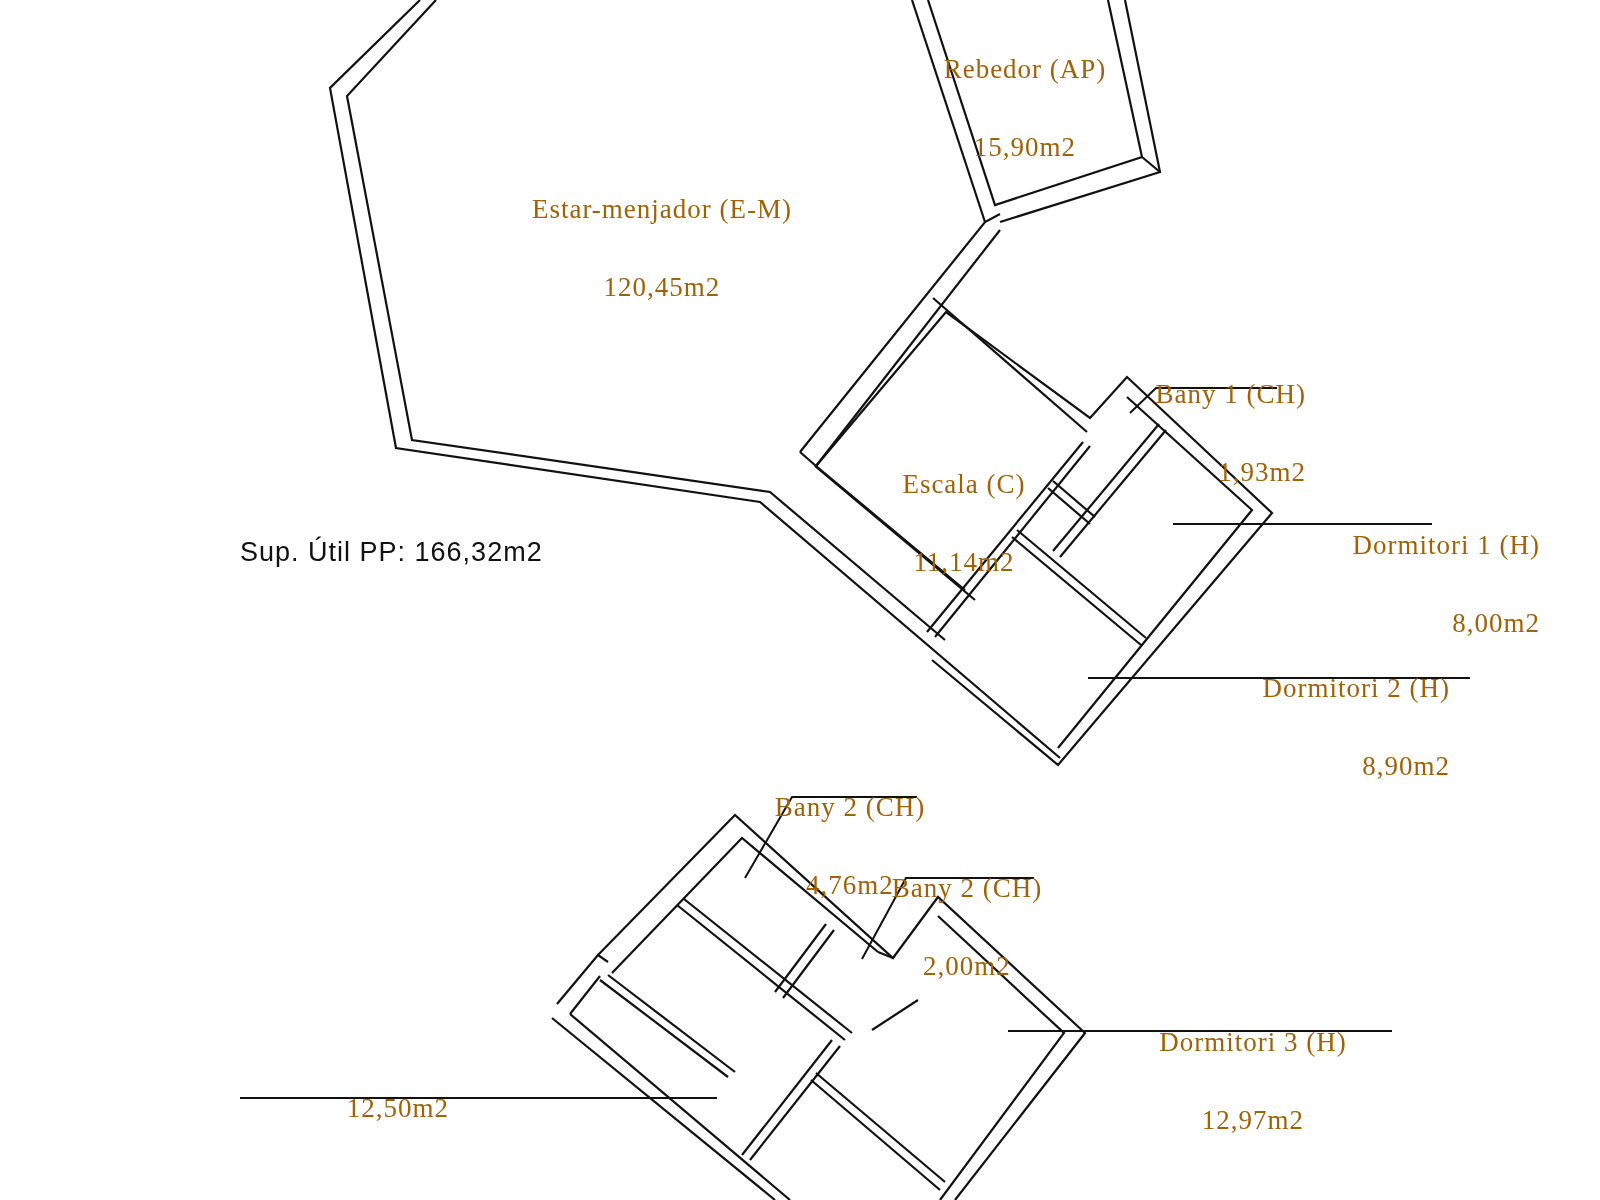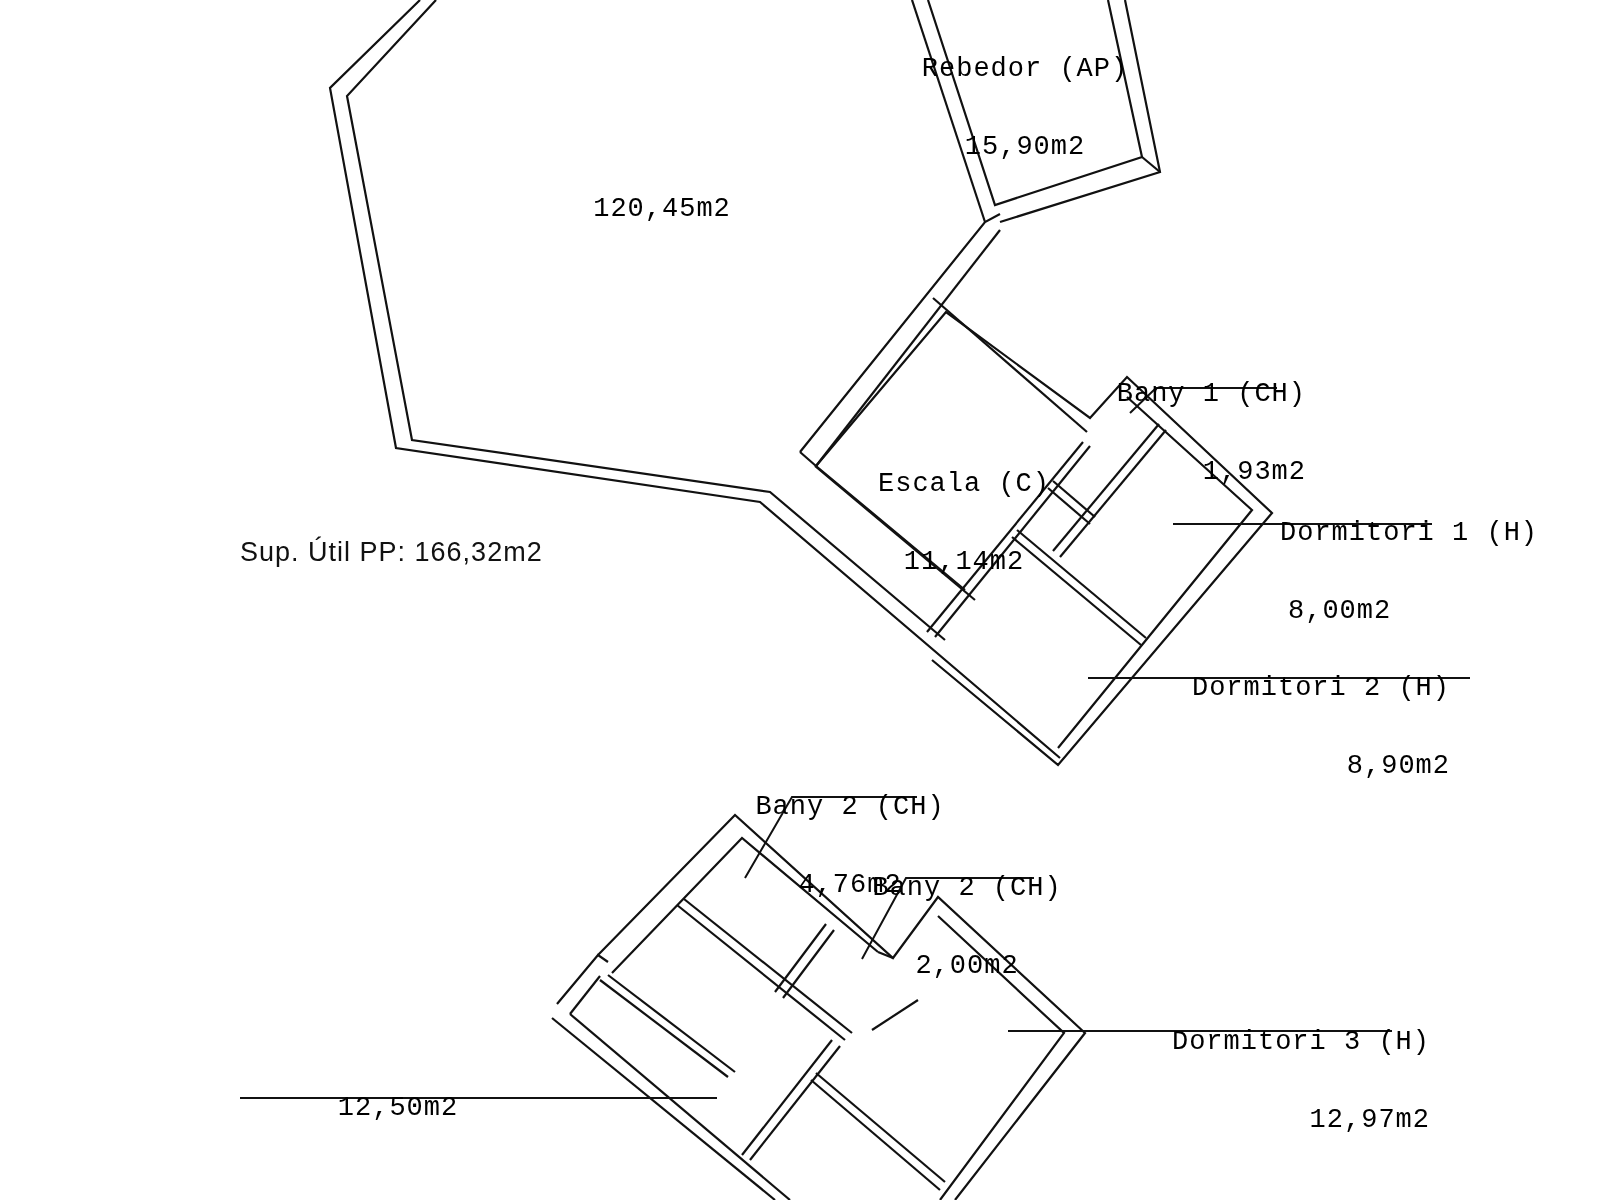--- a/index.html
+++ b/index.html
@@ -9,10 +9,10 @@
     .leader { fill: none; stroke: #111111; stroke-width: 2; }
     .lbl {
       position: absolute;
-      font-family: Liberation Mono, monospace;
+      font-family: Liberation Serif, serif;
       font-size: 27px;
       line-height: 26px;
-      color: #000000;
+      color: #a16207;
       white-space: pre;
       letter-spacing: 1px;
       text-align: center;

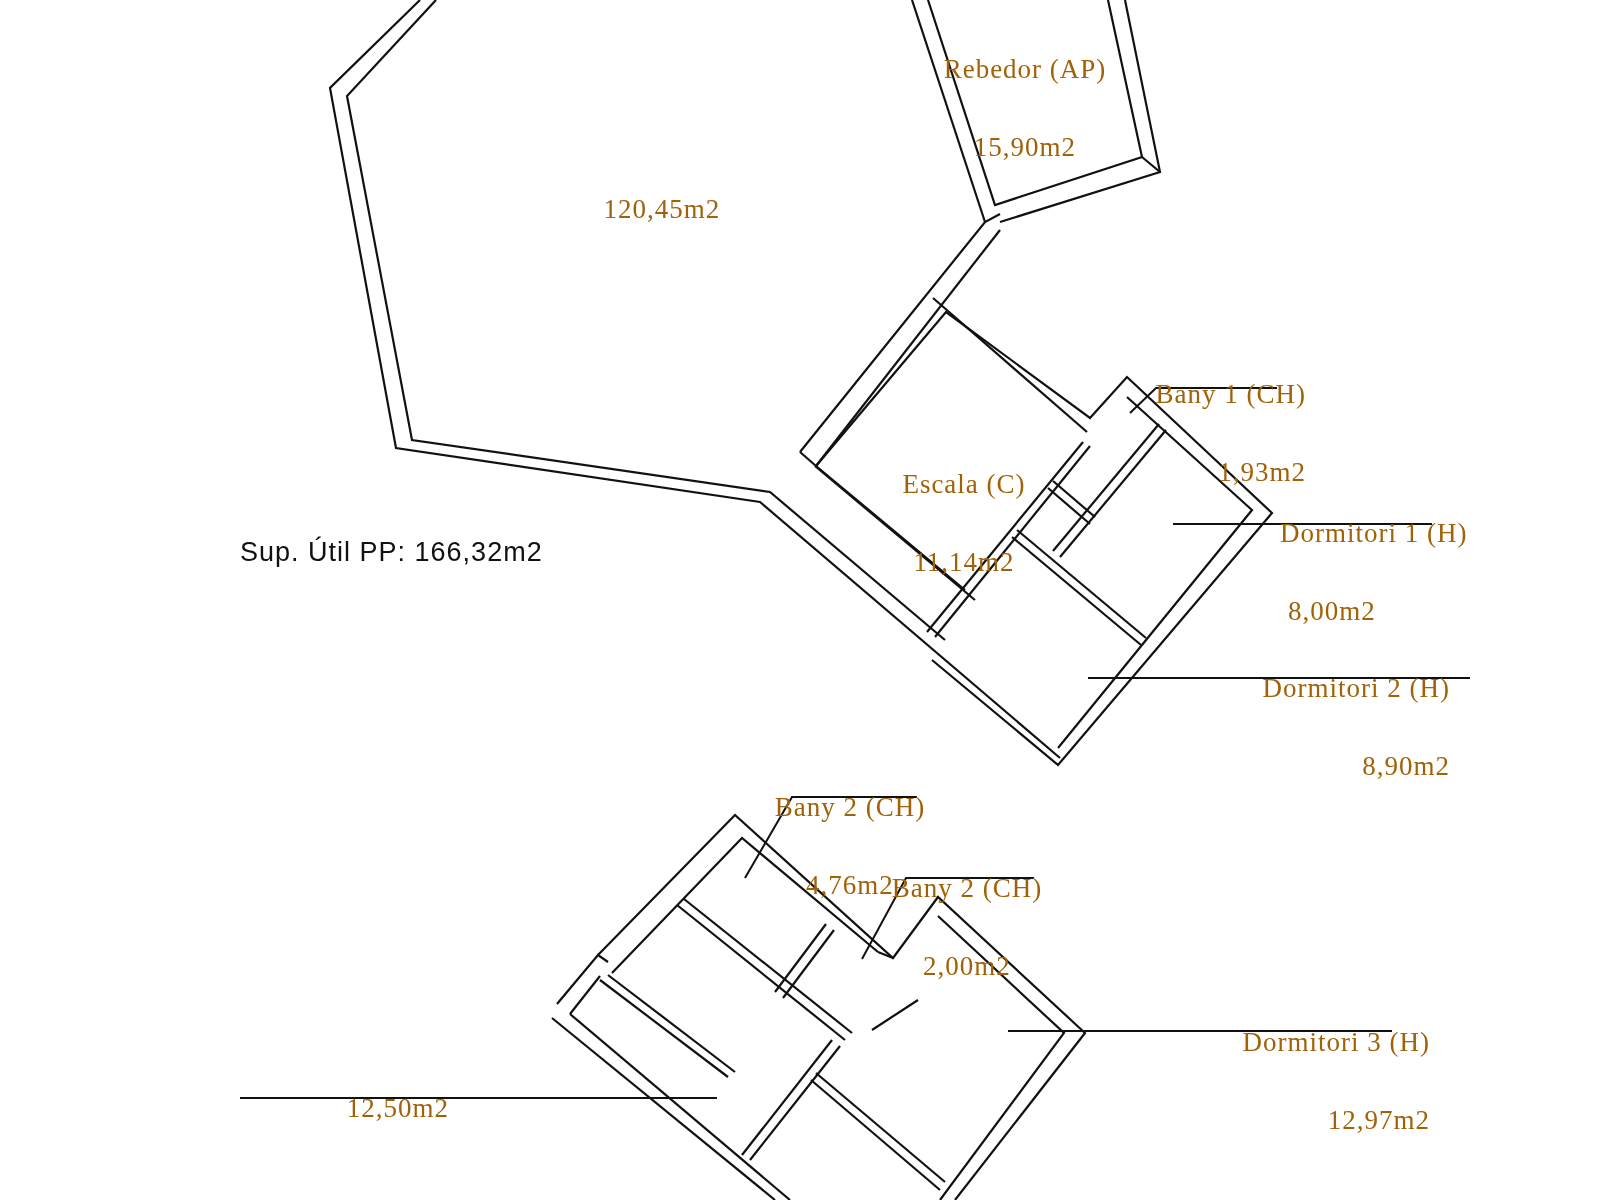--- a/index.html
+++ b/index.html
@@ -103,6 +103,7 @@
 </div>
 
 <div class="lbl" style="left:462px; top:144px; width:400px;">
+  <span class="name">Estar-menjador (E-M)</span>
   <span class="area">120,45m2</span>
 </div>
 

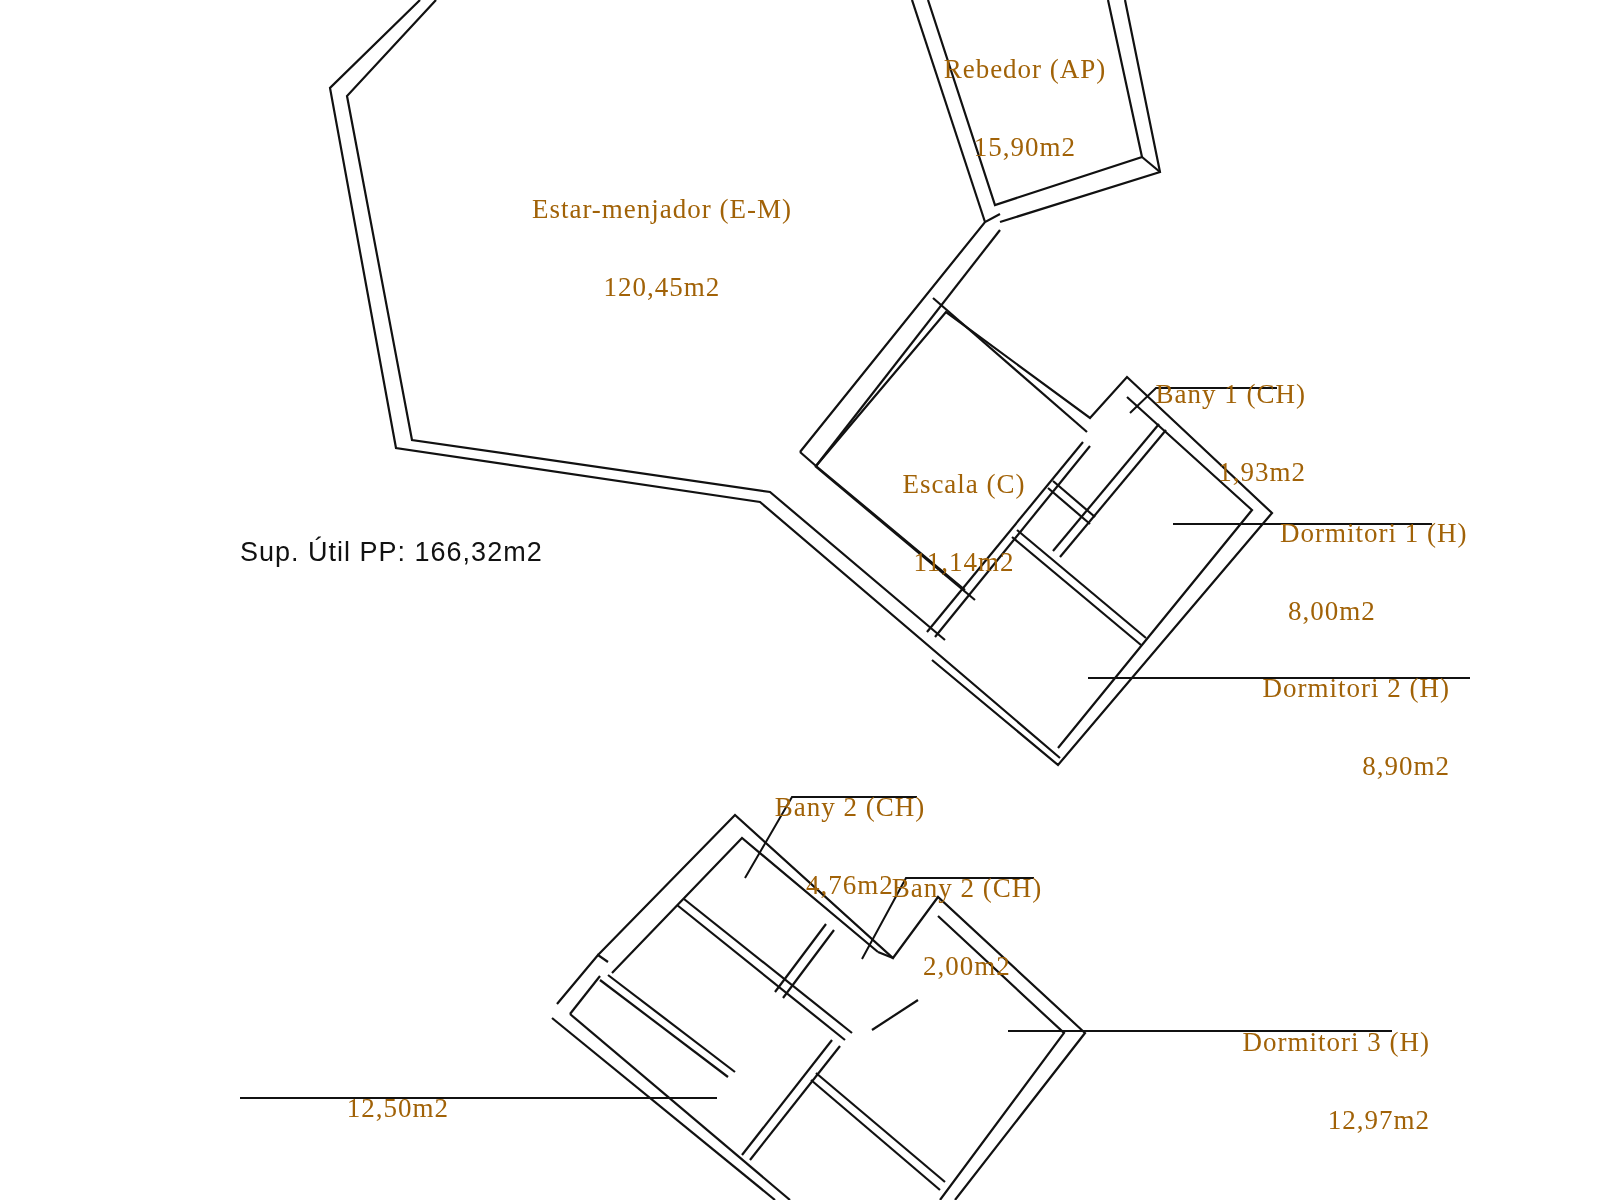--- a/index.html
+++ b/index.html
@@ -117,7 +117,7 @@
   <span class="area">1,93m2</span>
 </div>
 
-<div class="lbl" style="left:1280px; top:468px; width:260px; text-align:left;">
+<div class="lbl" style="left:1280px; top:480px; width:260px; text-align:right;">
   <span class="name">Dormitori 1 (H)</span>
   <span class="area" style="padding-left:8px;">8,00m2</span>
 </div>

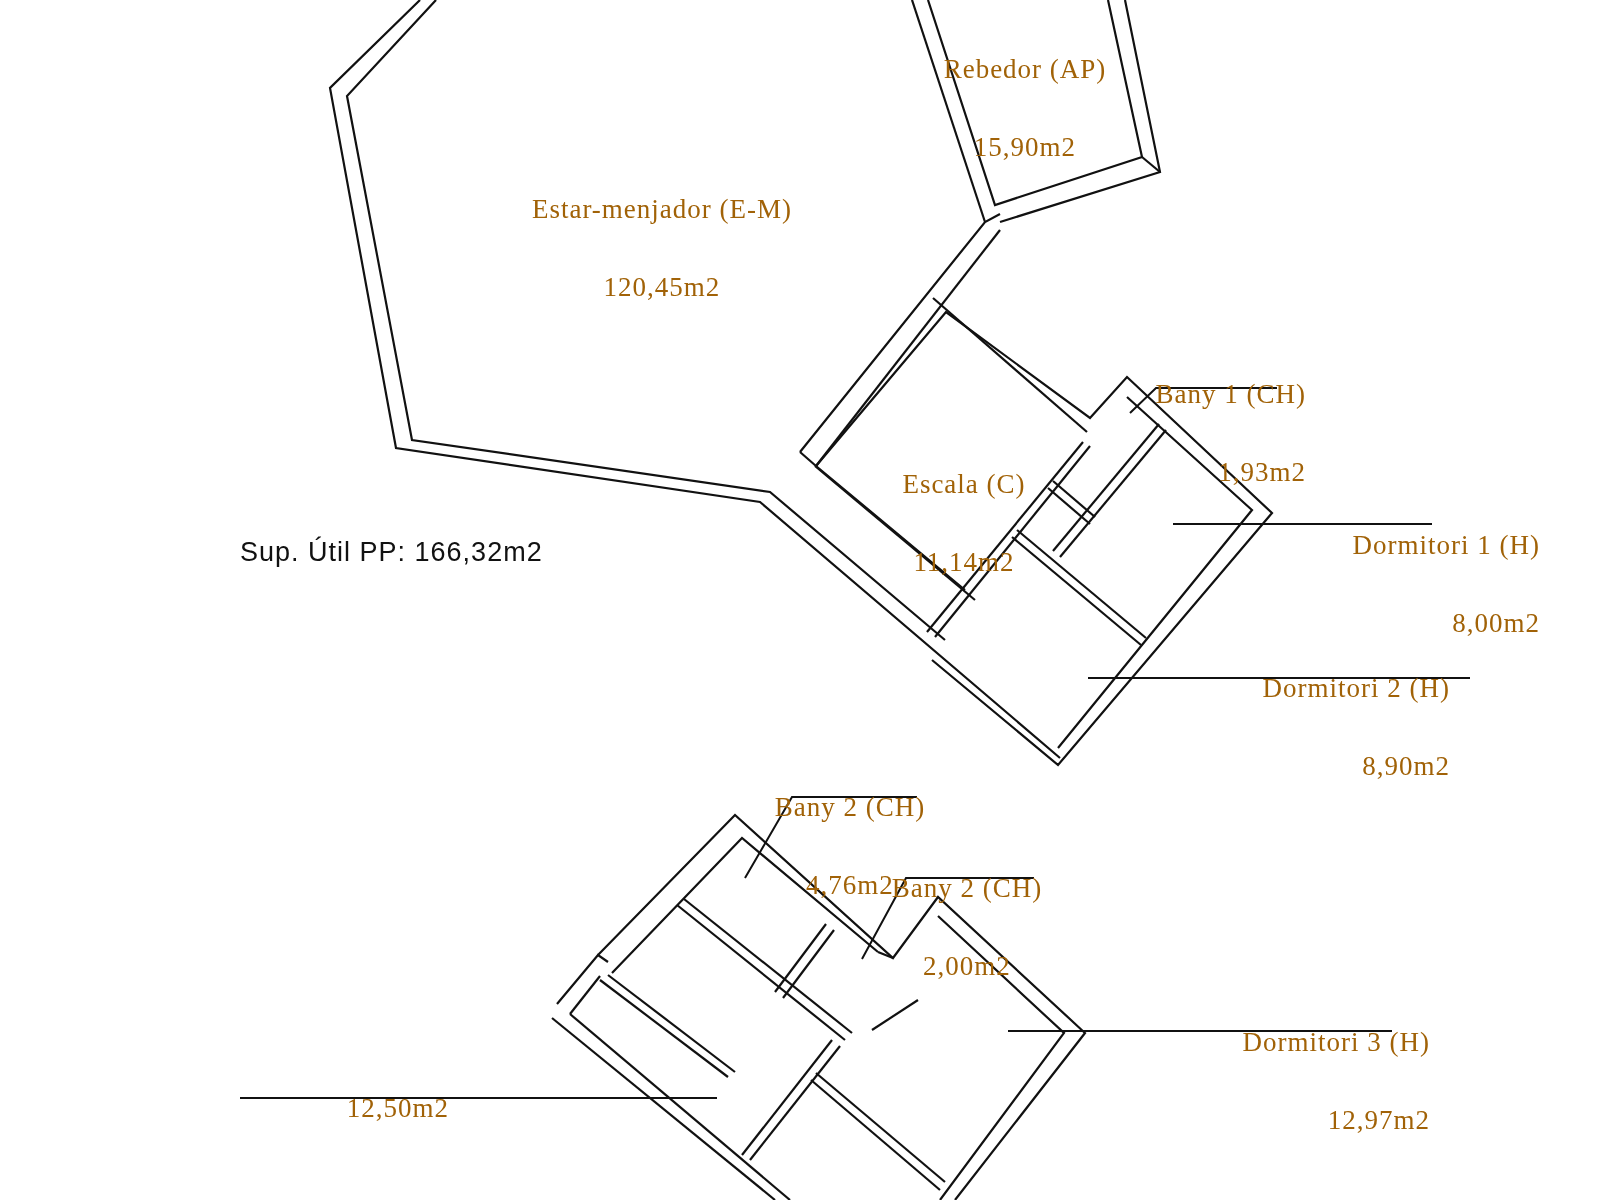--- a/index.html
+++ b/index.html
@@ -137,7 +137,7 @@
   <span class="area">2,00m2</span>
 </div>
 
-<div class="lbl" style="left:1160px; top:977px; width:270px; text-align:right;">
+<div class="lbl" style="left:1118px; top:977px; width:270px; text-align:center;">
   <span class="name">Dormitori 3 (H)</span>
   <span class="area">12,97m2</span>
 </div>

